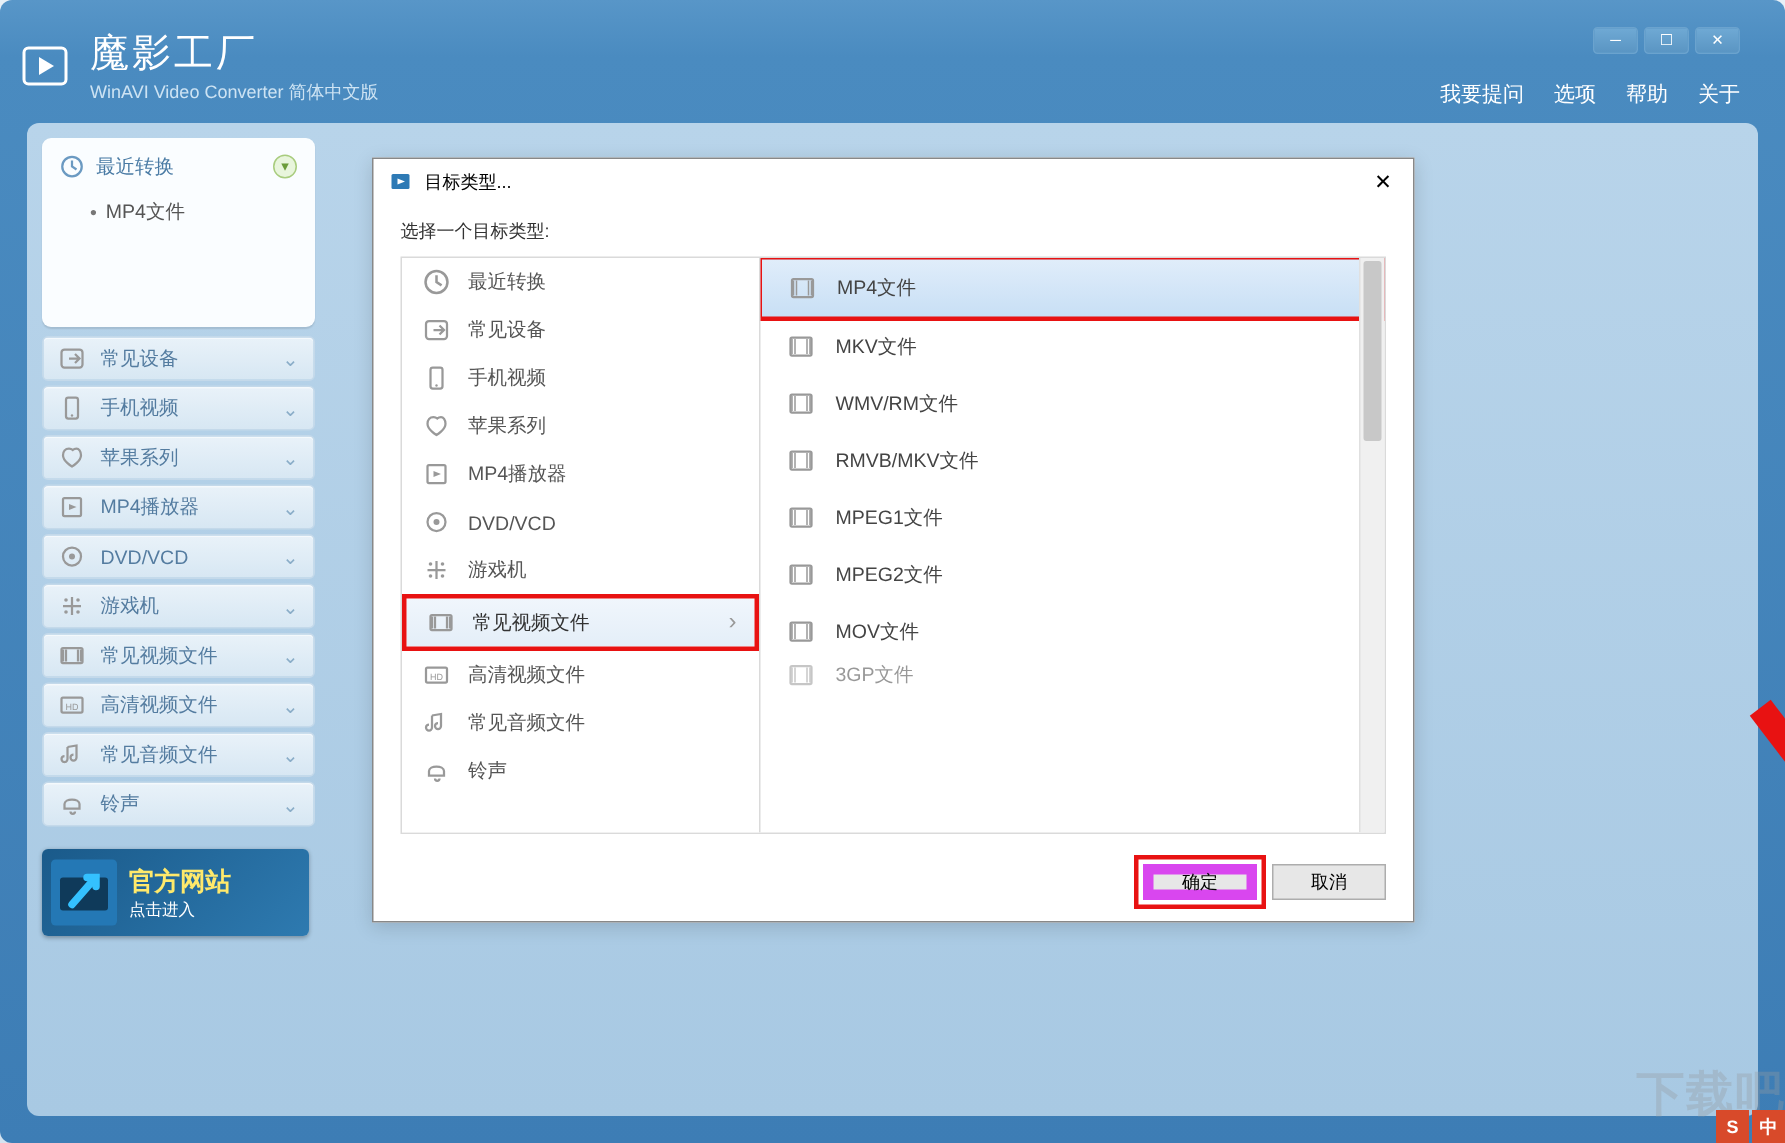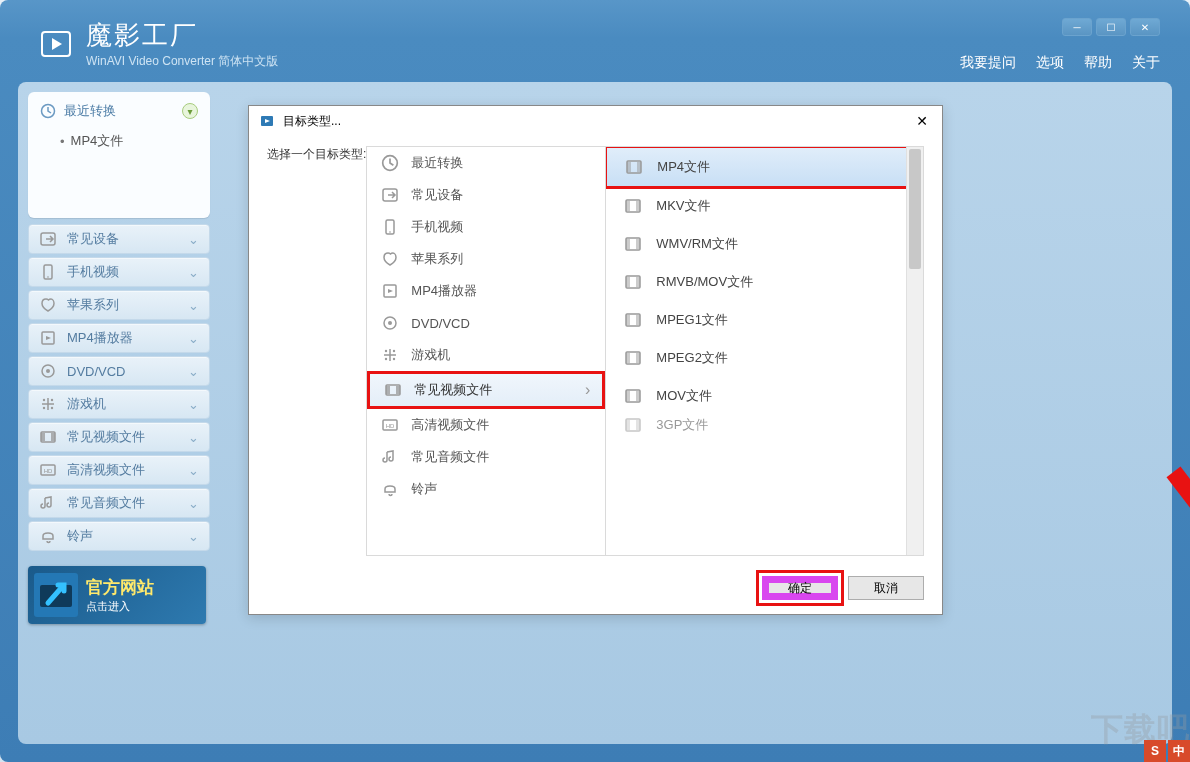--- a/index.html
+++ b/index.html
@@ -22,7 +22,7 @@
   display: flex;
   justify-content: space-between;
   align-items: flex-start;
-  padding: 18px 30px 10px 38px;
+  padding: 18px 30px 10px 12px;
   color: #fff;
 }
 .logo-area { display: flex; align-items: center; gap: 12px; }

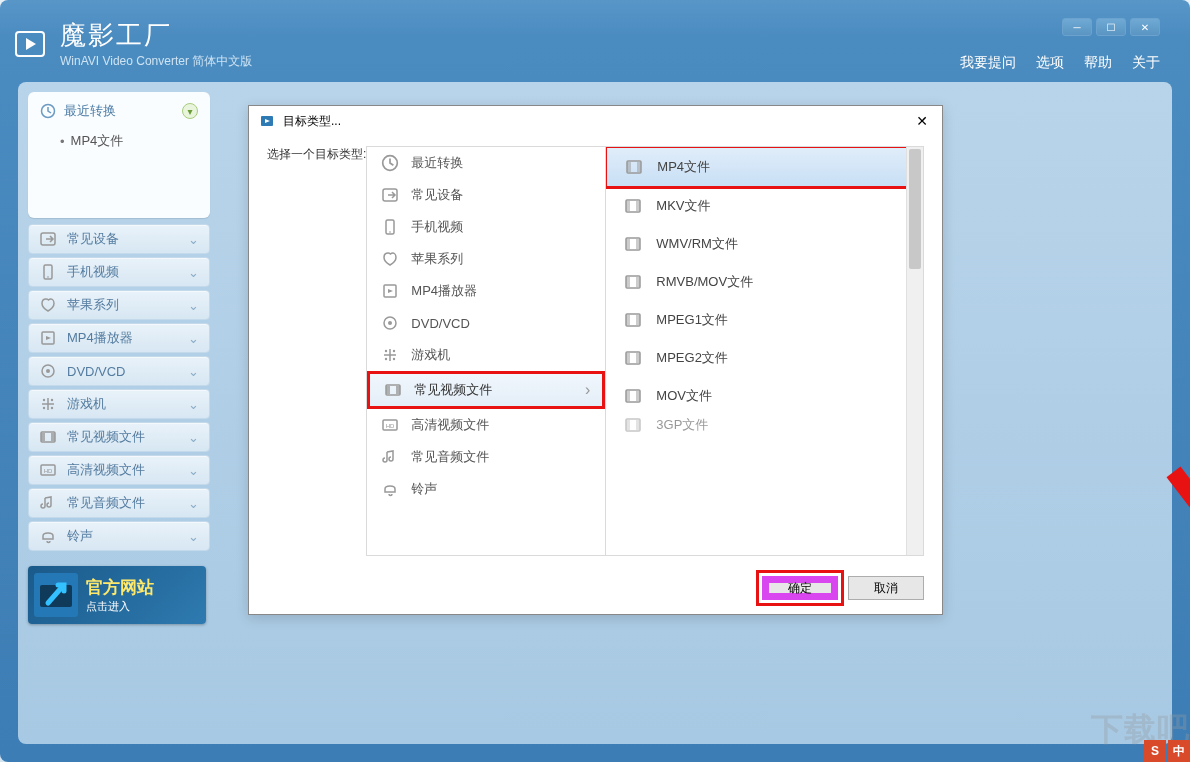--- a/index.html
+++ b/index.html
@@ -125,7 +125,7 @@
 }
 .dialog-title .left { display: flex; align-items: center; gap: 8px; }
 .dialog-close { width: 20px; height: 20px; display: flex; align-items: center; justify-content: center; cursor: pointer; font-size: 14px; }
-.dialog-body { flex: 1; padding: 10px 18px 0 18px; display: flex; flex-direction: row; }
+.dialog-body { flex: 1; padding: 10px 18px 0 18px; display: flex; flex-direction: column; }
 .dialog-label { font-size: 12px; color: #333; margin-bottom: 8px; }
 .dialog-panels { flex: 1; display: flex; gap: 0; border: 1px solid #dadada; margin-bottom: 10px; overflow: hidden;}
 .cat-list {

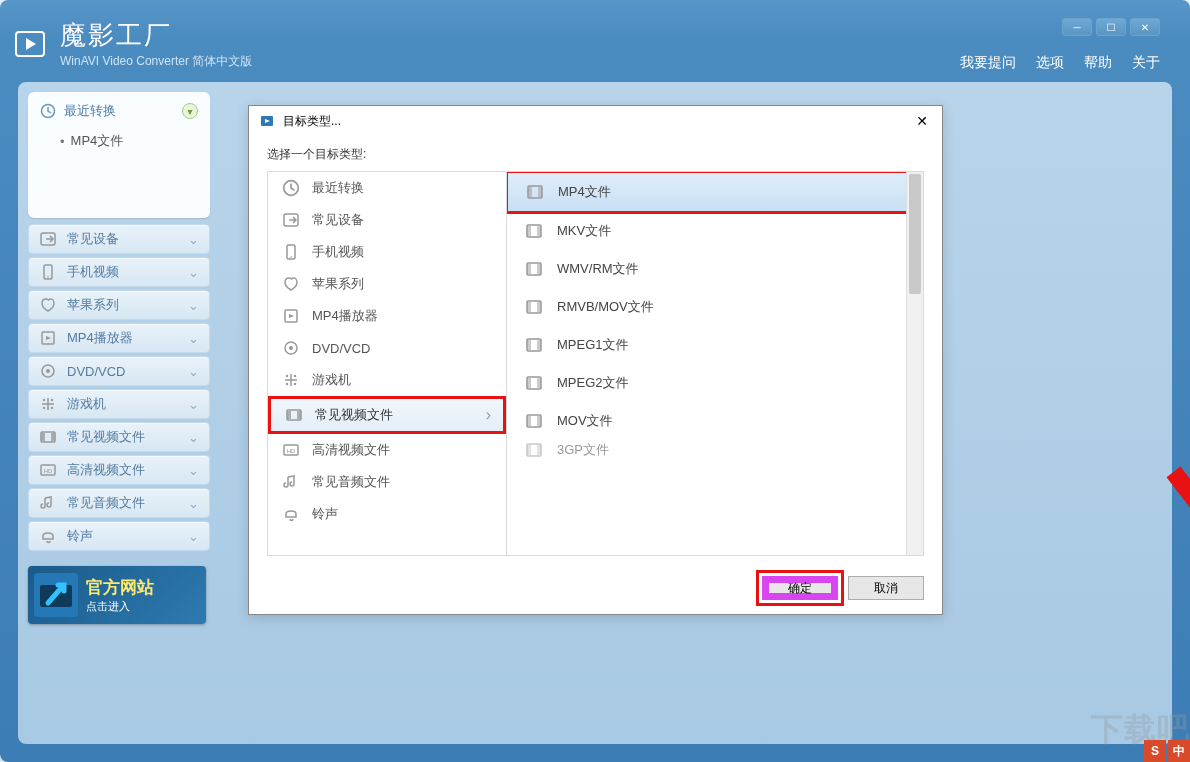--- a/index.html
+++ b/index.html
@@ -558,7 +558,7 @@
                   <rect x="2" y="2" width="14" height="12" rx="1" class="ic"></rect>
                   <path d="M3 3 v10 M5 3 v10 M13 3 v10 M15 3 v10" stroke="currentColor" stroke-width="1"></path>
                 </svg></span>
-              <span>RMVB/MOV文件</span>
+              <span>RMVB/MKV文件</span>
             </div>
             <div class="format-item">
               <span class="format-icon"><svg viewBox="0 0 18 16">

